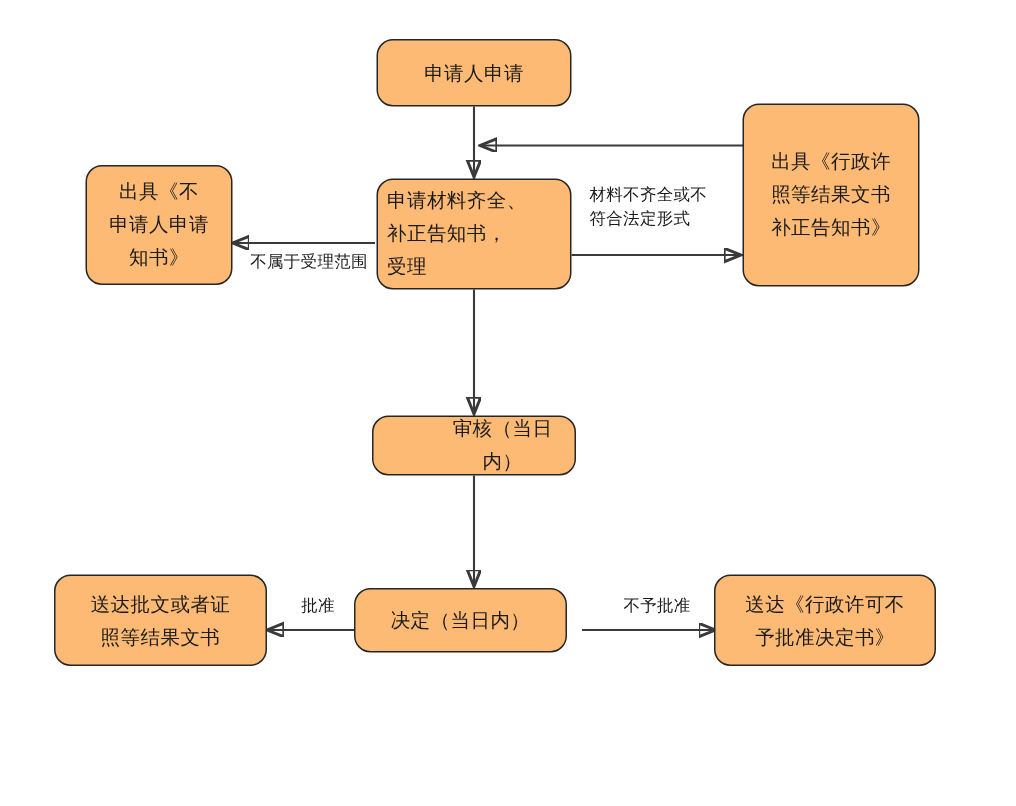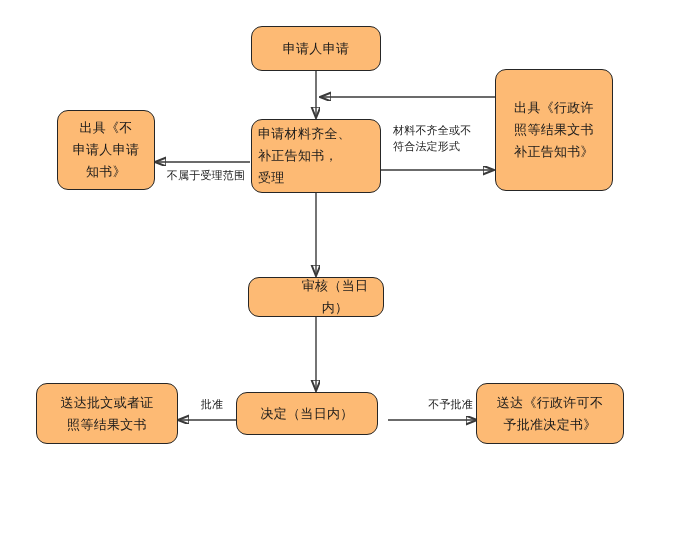--- a/index.html
+++ b/index.html
@@ -140,7 +140,7 @@
 
   <div class="edge-label" style="left:184px; top:396px; width:56px; text-align:center;">批准</div>
 
-  <div class="edge-label" style="left:403px; top:396px; width:70px; text-align:right;">不予批准</div>
+  <div class="edge-label" style="left:403px; top:396px; width:70px; text-align:center;">不予批准</div>
 
 </div>
 

